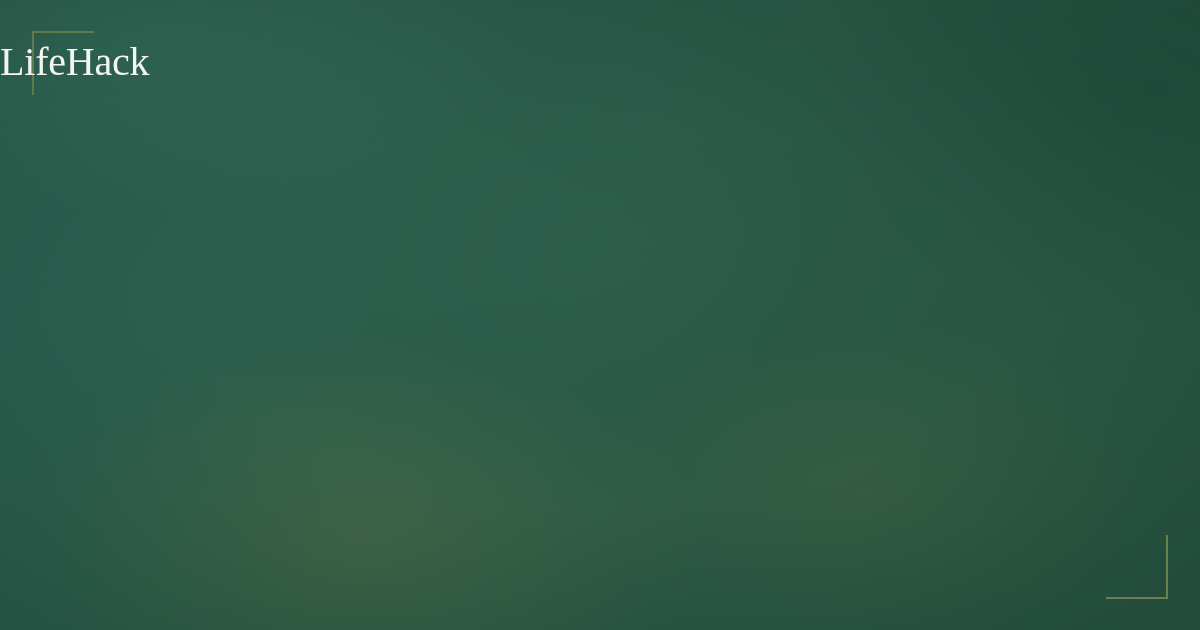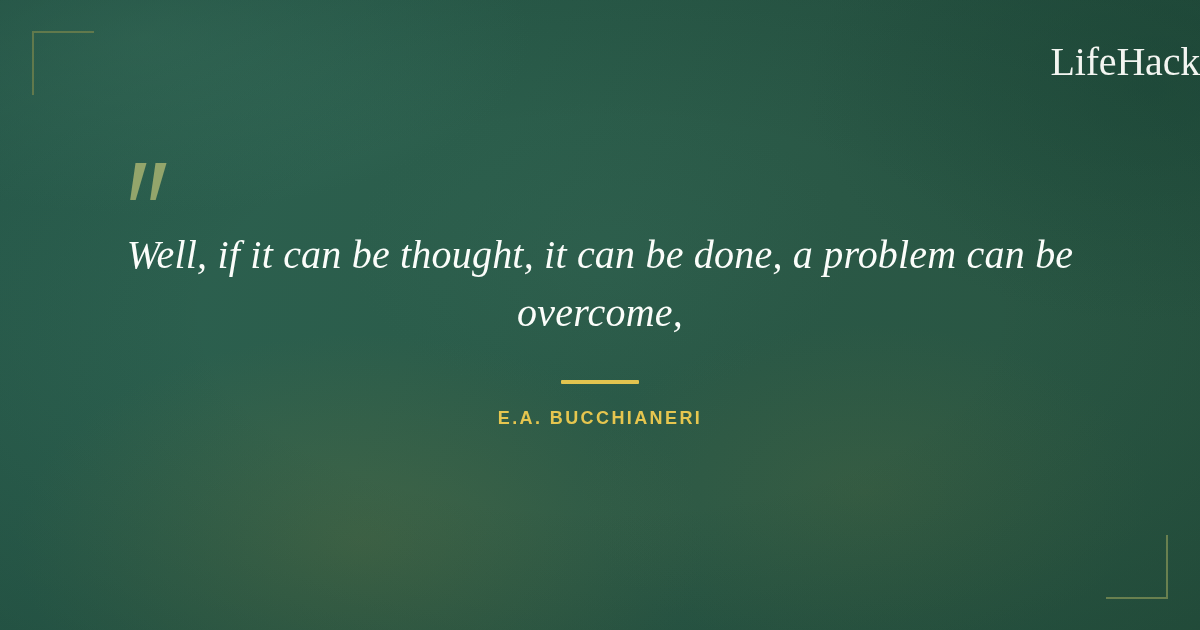--- a/index.html
+++ b/index.html
@@ -92,7 +92,7 @@
     top: 40px;
     left: 0;
     width: 100%;
-    text-align: right;
+    text-align: left;
     font-family: "Liberation Serif", "DejaVu Serif", serif;
     font-size: 40px;
     line-height: 44px;

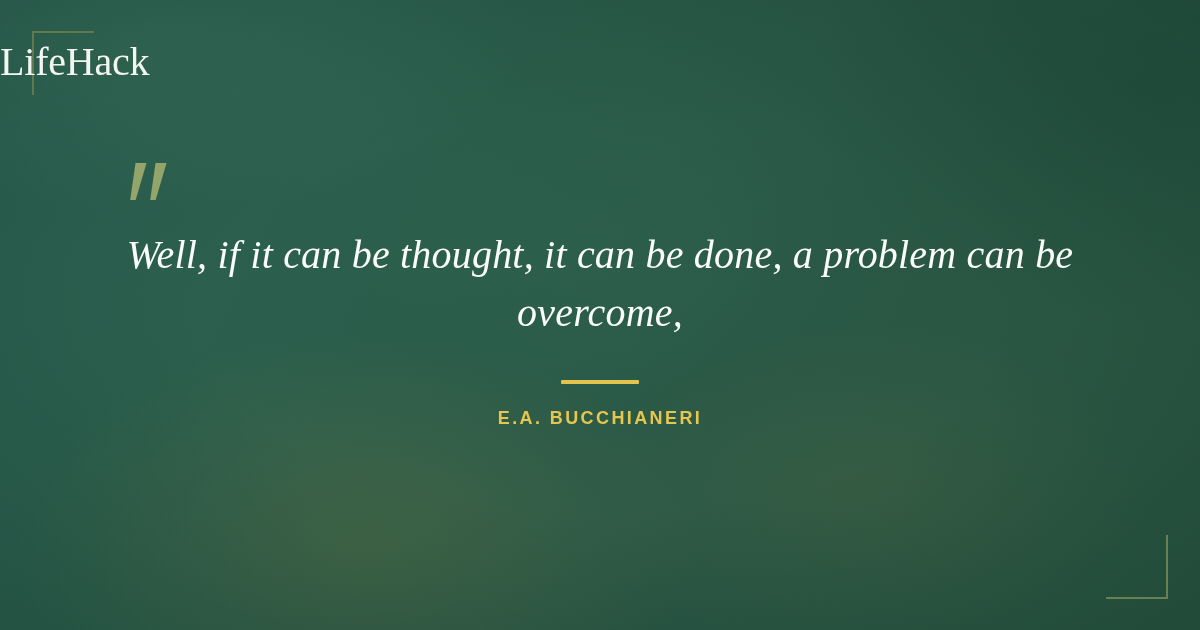--- a/index.html
+++ b/index.html
@@ -164,22 +164,6 @@
 
   <div class="brand">LifeHack</div>
 
-  <div class="quote-wrap">
-
-    <div class="quote-mark">
-      <svg width="54" height="50" viewBox="0 0 54 50" aria-hidden="true">
-        <path d="M8 3 L19 3 L14 40 L8.5 40 Z" fill="#93a56b" transform="skewX(-9)"></path>
-        <path d="M28 3 L39 3 L34 40 L28.5 40 Z" fill="#93a56b" transform="skewX(-9)"></path>
-      </svg>
-    </div>
-
-    <div class="quote-text">Well,  if it can be thought, it can be done, a problem can be overcome,</div>
-
-    <div class="divider"></div>
-
-    <div class="author">E.A. BUCCHIANERI</div>
-
-  </div>
 
 </div>
 

